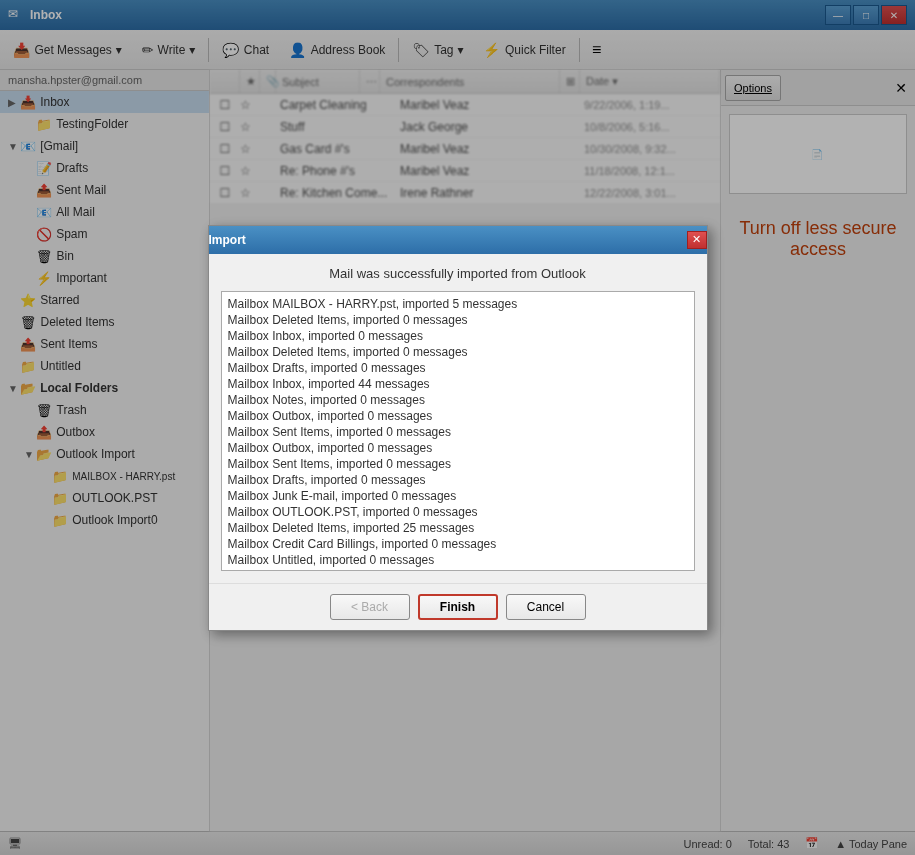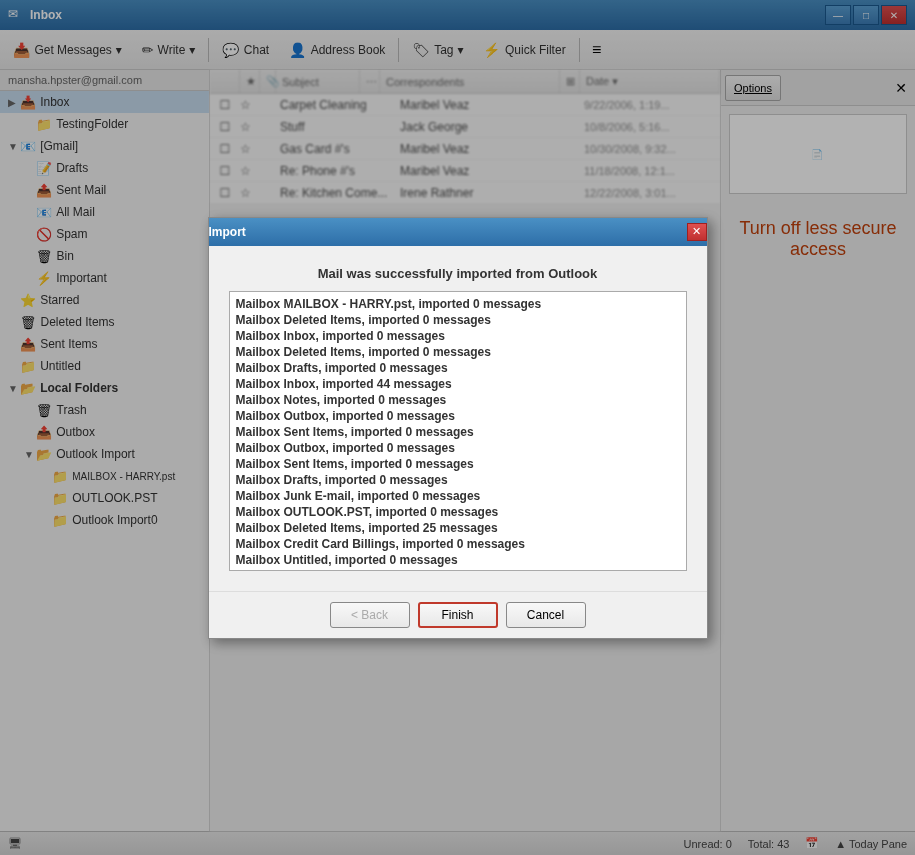--- a/index.html
+++ b/index.html
@@ -201,8 +201,7 @@
       font-size: 11px;
     }
     .modal-body {
-      padding: 20px;
-      font-weight: bold;
+      padding: 12px;
     }
     .modal-success-text {
       font-size: 13px;

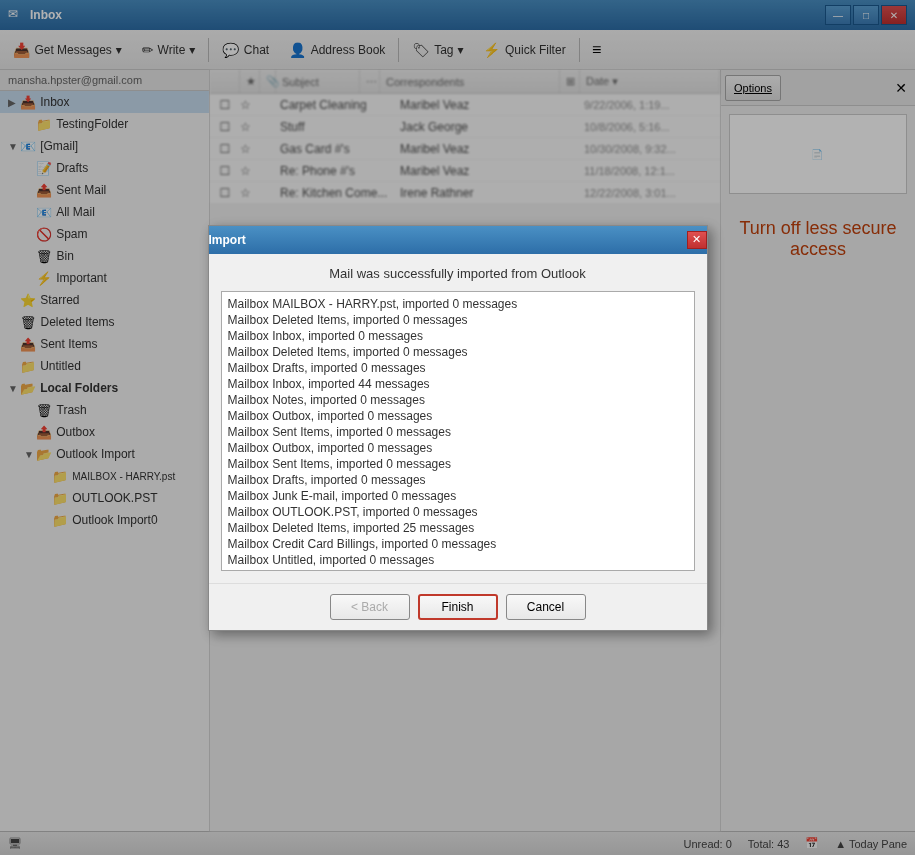--- a/index.html
+++ b/index.html
@@ -563,7 +563,7 @@
     <div class="modal-body">
       <div class="modal-success-text">Mail was successfully imported from Outlook</div>
       <div class="modal-log" id="modal-log-container">
-      <div>Mailbox MAILBOX - HARRY.pst, imported 0 messages</div>
+      <div>Mailbox MAILBOX - HARRY.pst, imported 5 messages</div>
           <div>Mailbox Deleted Items, imported 0 messages</div>
           <div>Mailbox Inbox, imported 0 messages</div>
           <div>Mailbox Deleted Items, imported 0 messages</div>

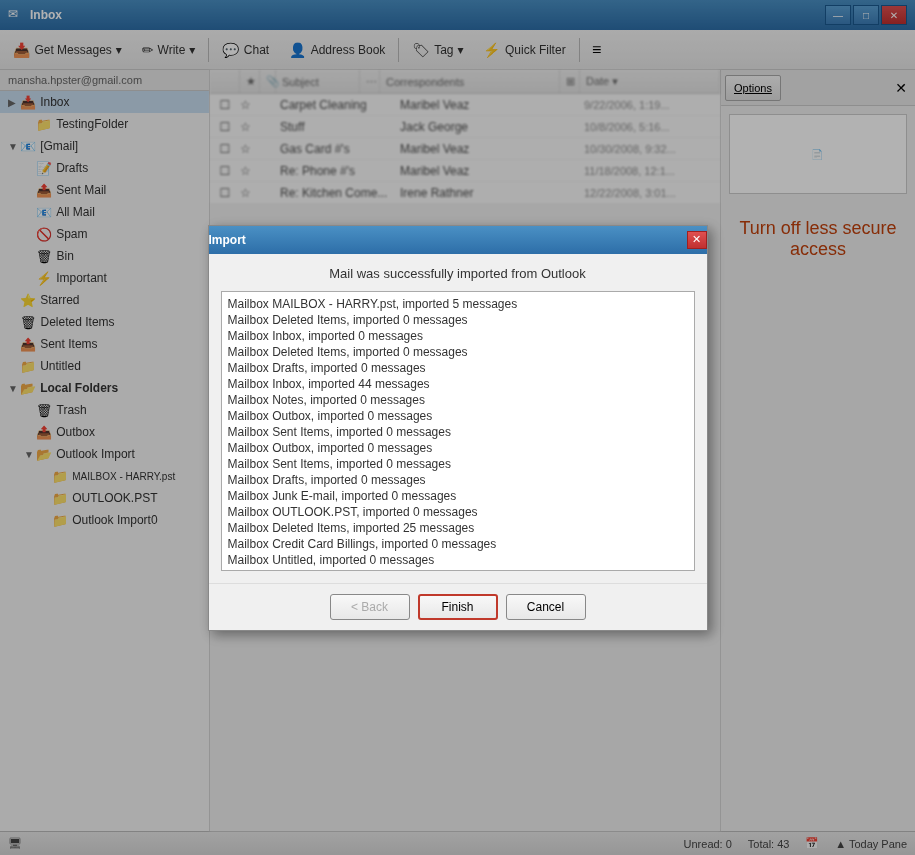--- a/index.html
+++ b/index.html
@@ -240,7 +240,7 @@
     .modal-btn.primary {
       border: 2px solid #c0392b;
       background: linear-gradient(to bottom, #f8f8f8, #e8e8e8);
-      font-weight: normal;
+      font-weight: bold;
     }
     .modal-btn:disabled { color: #aaa; cursor: default; }
 

